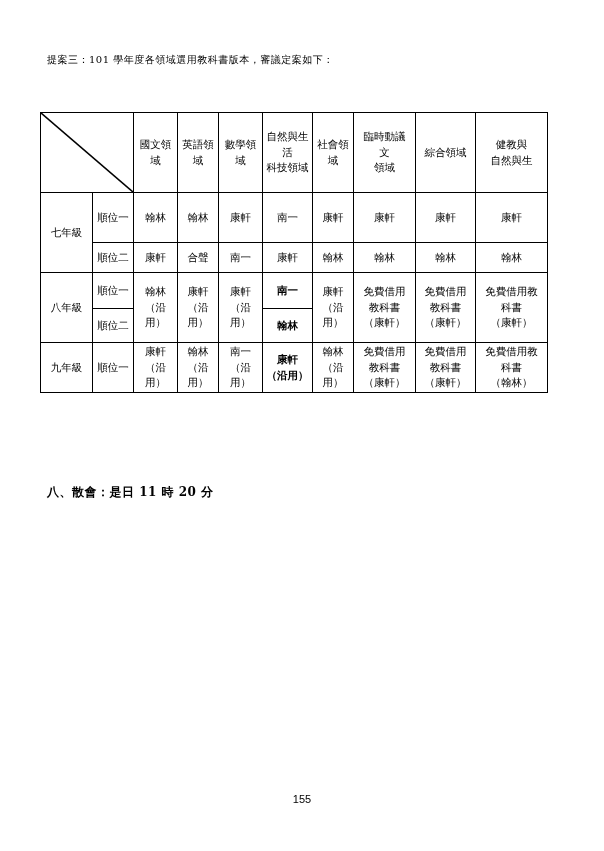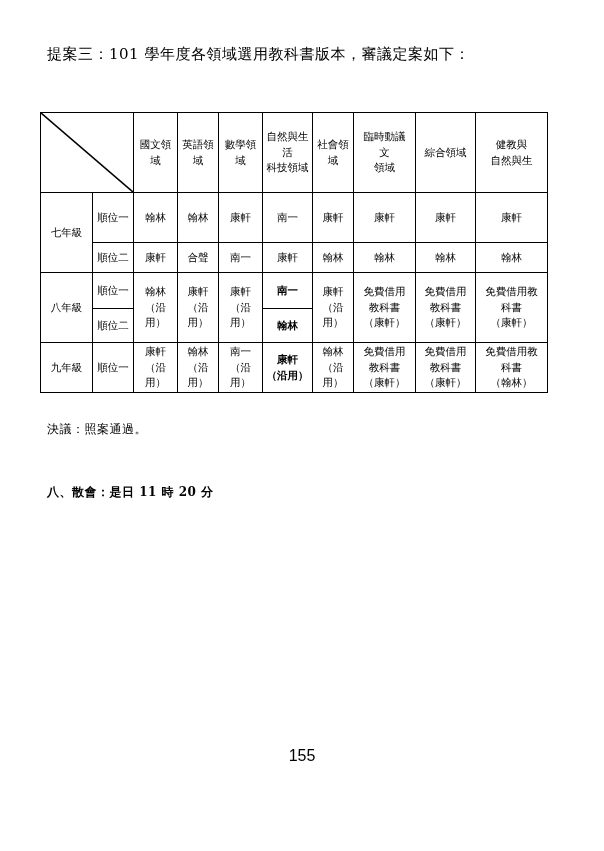--- a/index.html
+++ b/index.html
@@ -12,8 +12,8 @@
   }
   .intro {
     position: absolute;
-    left: 47px; top: 45px;
-    font-size: 15px;
+    left: 47px; top: 53px;
+    font-size: 10px;
     letter-spacing: 0.5px;
     white-space: nowrap;
   }

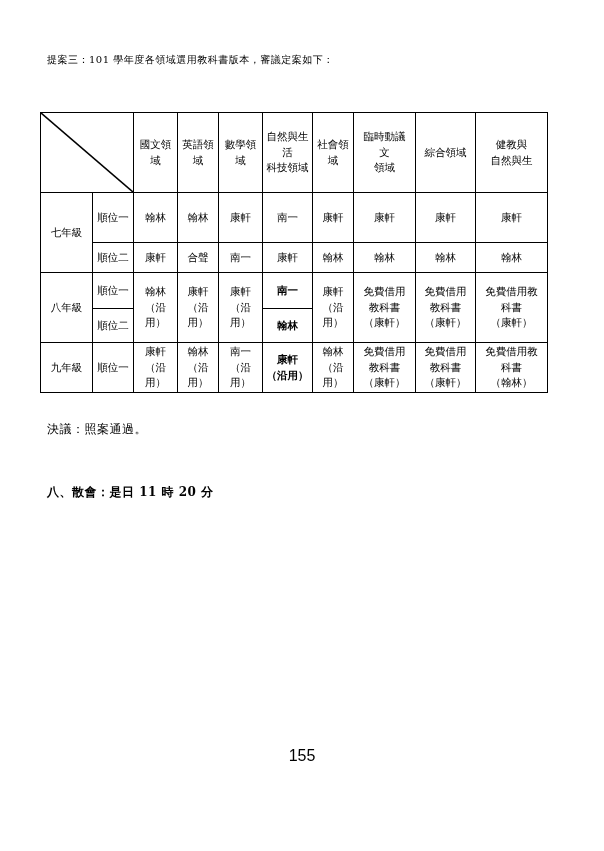--- a/index.html
+++ b/index.html
@@ -192,7 +192,6 @@
   </table>
 
   <div class="after-table">
-    <p>決議：照案通過。</p>
   </div>
 
   <p class="adjourn">八、散會：是日 11 時 20 分</p>

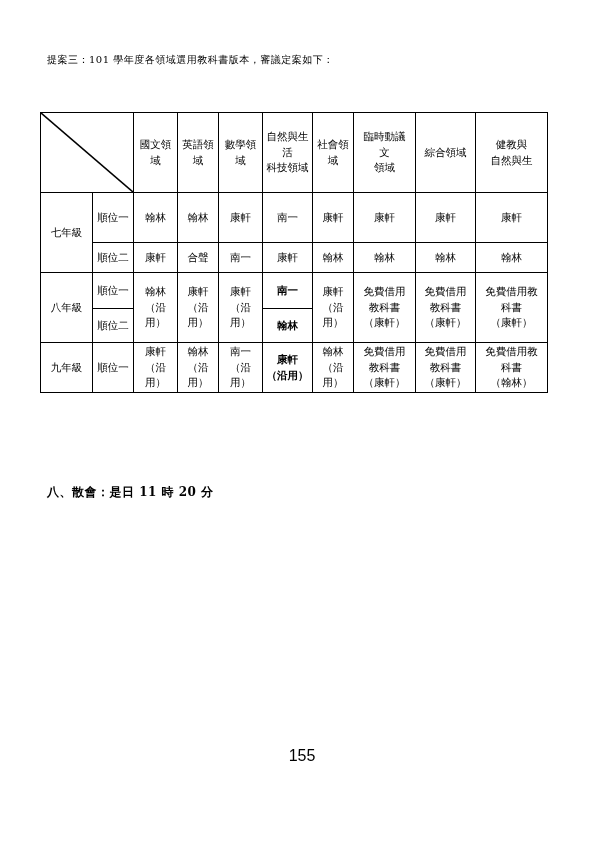--- a/index.html
+++ b/index.html
@@ -59,10 +59,10 @@
   }
   .pagenum {
     position: absolute;
-    left: 0; top: 747px;
+    left: 0; top: 793px;
     width: 604px;
     text-align: center;
-    font-size: 16px;
+    font-size: 11px;
     font-family: "Liberation Sans", "DejaVu Sans", sans-serif;
   }
 </style>

